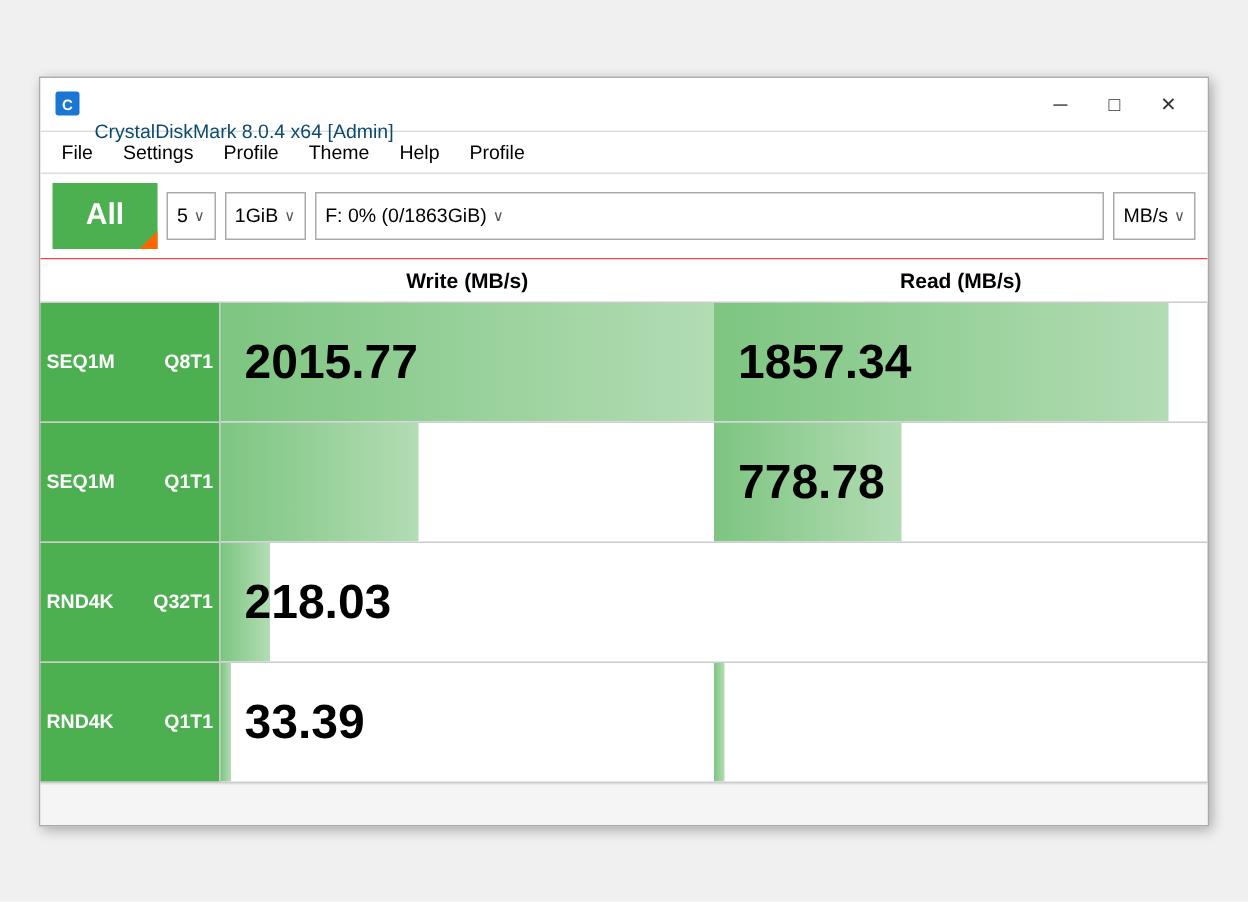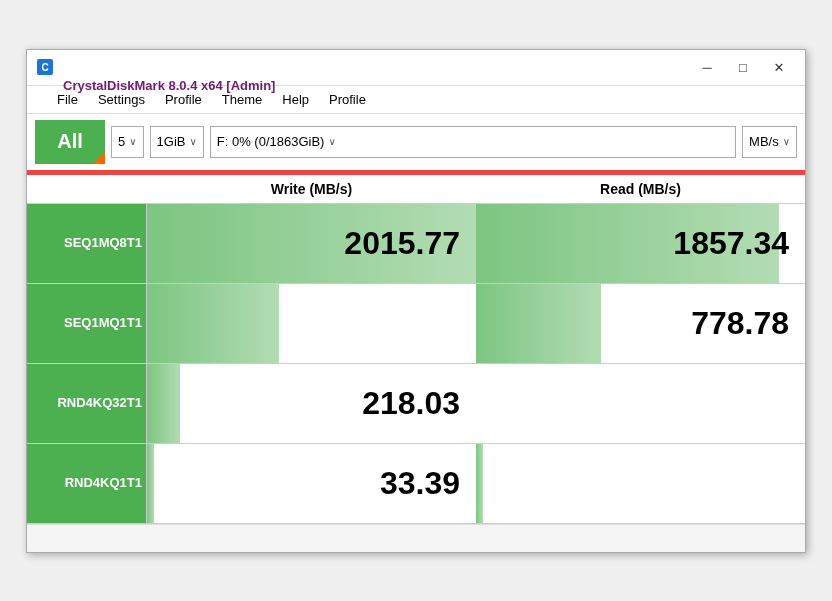--- a/index.html
+++ b/index.html
@@ -39,8 +39,8 @@
     }
     .title-text {
       font-size: 13px;
-      font-weight: bold;
-      color: #701a75;
+      font-weight: normal;
+      color: #0c4a6e;
       margin-top: 36px;
     }
     .title-buttons {

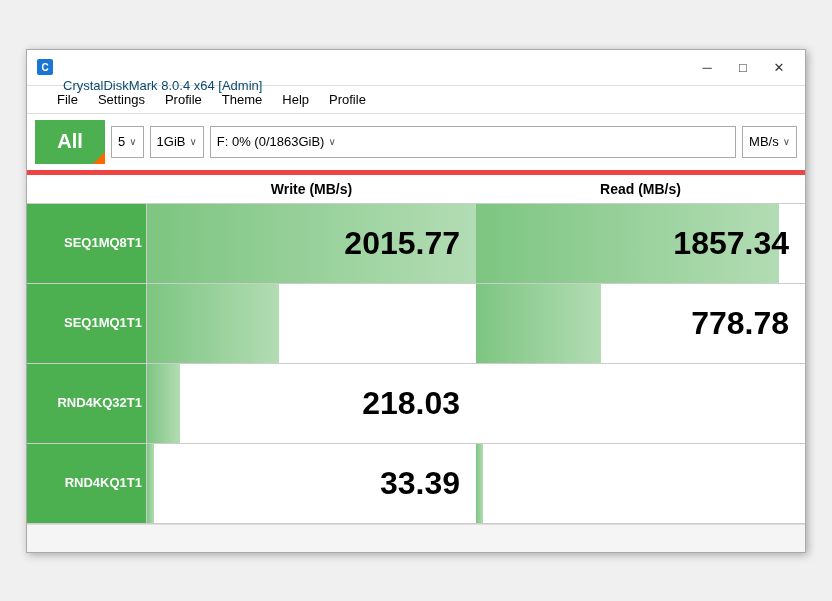--- a/index.html
+++ b/index.html
@@ -62,7 +62,7 @@
 
     .menu-bar {
       display: flex;
-      padding: 2px 20px;
+      padding: 2px 4px;
       border-bottom: 1px solid #ddd;
       background: #fff;
     }

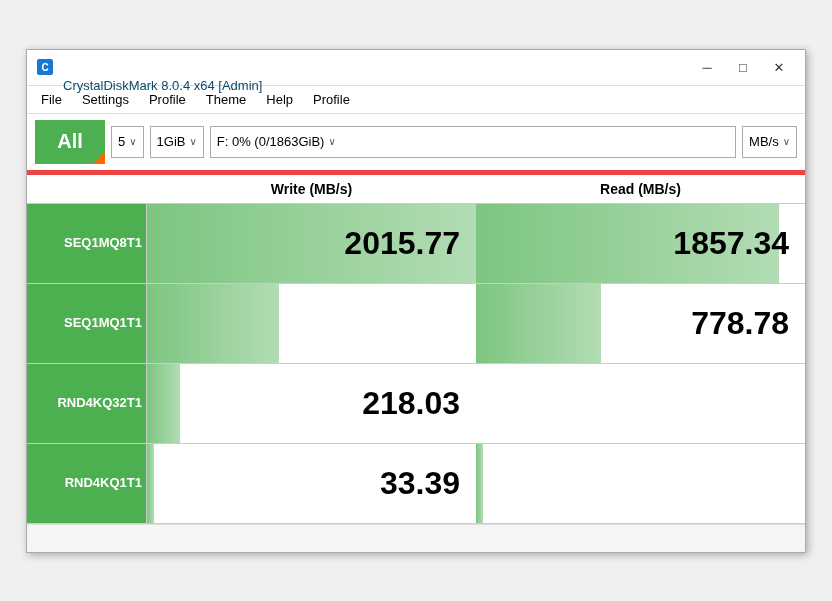--- a/index.html
+++ b/index.html
@@ -78,7 +78,7 @@
       align-items: center;
       padding: 6px 8px;
       gap: 6px;
-      border-bottom: 5px solid #ef4444;
+      border-bottom: 1px solid #ef4444;
       background: #fff;
     }
     .all-btn {

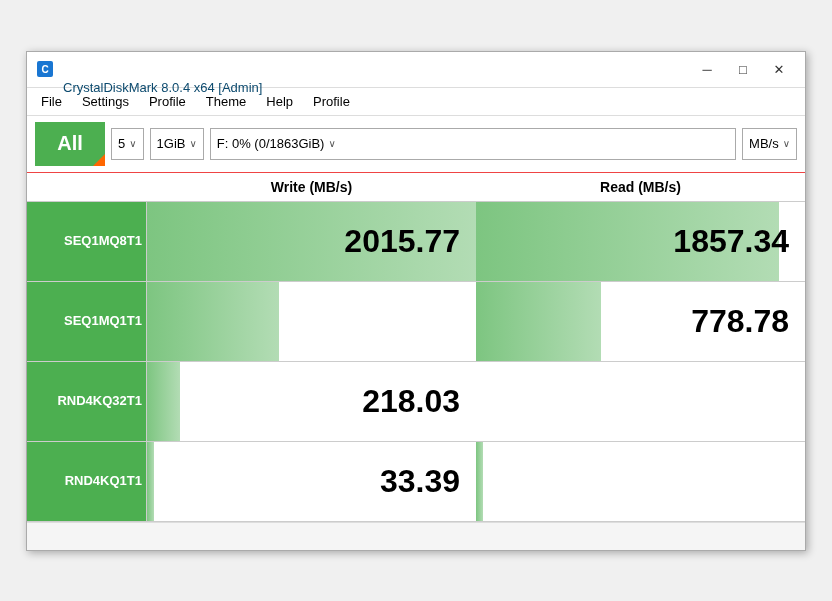--- a/index.html
+++ b/index.html
@@ -145,7 +145,7 @@
       background: #4caf50;
       display: flex;
       align-items: center;
-      justify-content: flex-end;
+      justify-content: space-between;
       color: #fff;
       font-size: 13px;
       font-weight: bold;

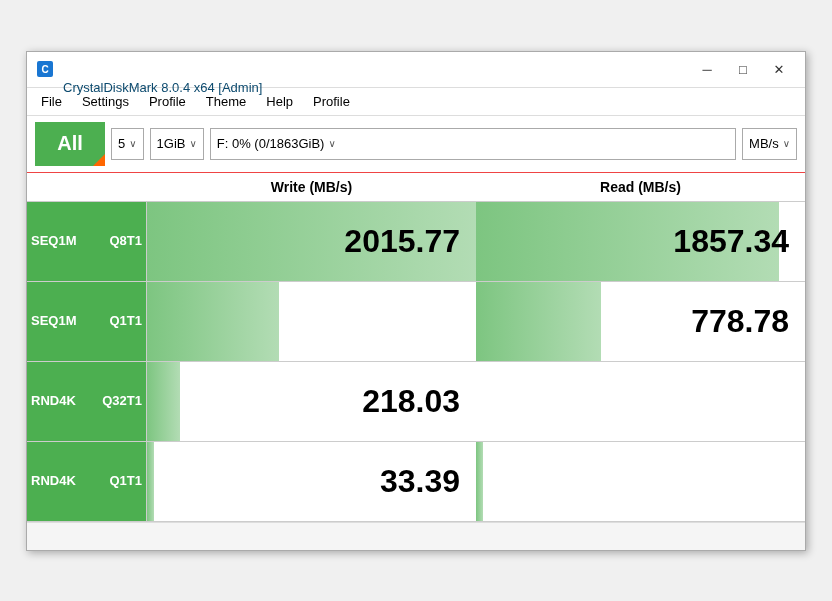--- a/index.html
+++ b/index.html
@@ -157,7 +157,7 @@
     .value-cell {
       display: flex;
       align-items: center;
-      justify-content: flex-end;
+      justify-content: flex-start;
       padding: 11px 16px;
       position: relative;
       overflow: hidden;

